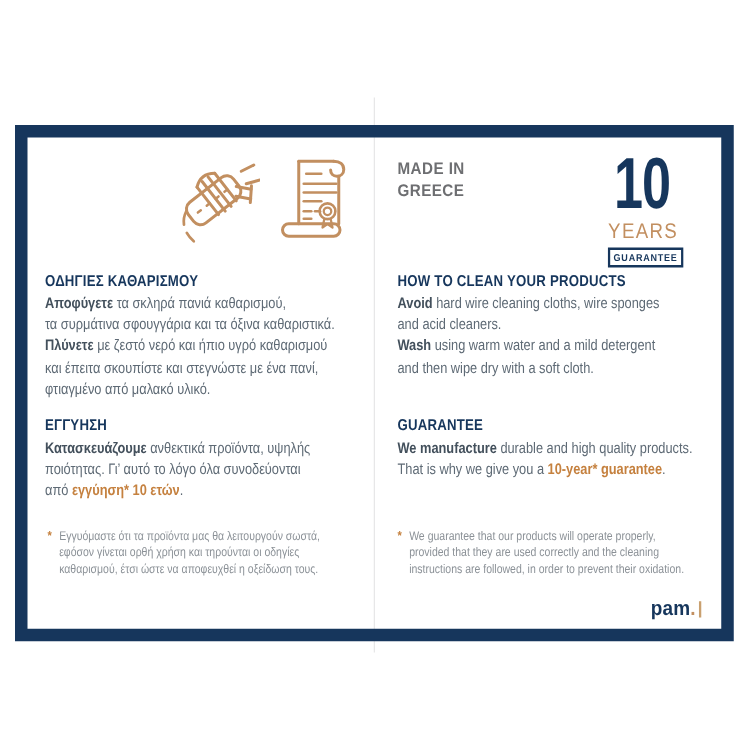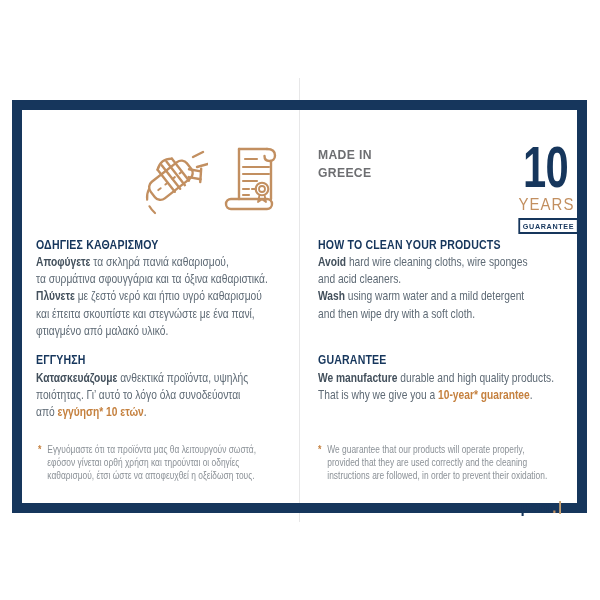--- a/index.html
+++ b/index.html
@@ -9,7 +9,7 @@
   }
   .fold-line{position:absolute;left:299px;top:78px;width:1px;height:444px;background:#e7e7e8;z-index:1;}
   .card{position:absolute;left:12px;top:100px;width:555px;height:393px;border:10px solid #16365c;z-index:2;background:transparent;}
-  .card-inner{position:relative;width:100%;height:100%;margin-top:20px;}
+  .card-inner{position:relative;width:100%;height:100%;}
 
   .icons{position:absolute;left:120px;top:14px;display:flex;gap:10px;align-items:flex-start;}
   .icons svg{display:block;}

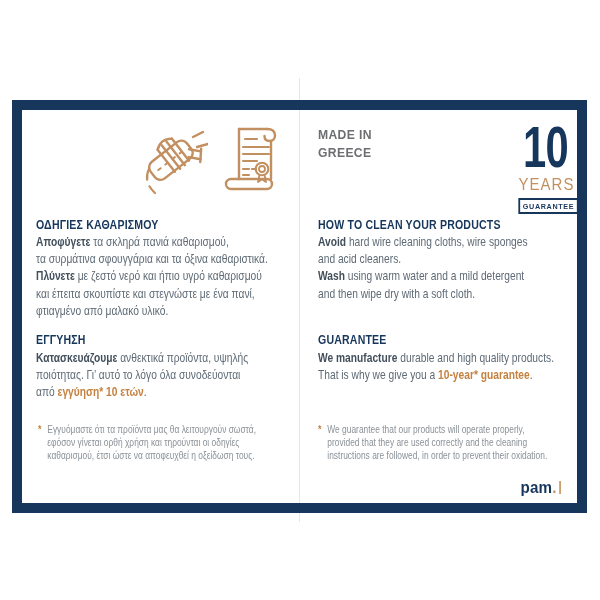--- a/index.html
+++ b/index.html
@@ -17,7 +17,7 @@
   .made-in{position:absolute;left:296px;top:16px;font-size:13.5px;font-weight:bold;color:#6d6e71;
     line-height:1.32;letter-spacing:.4px;transform:scaleX(.9);transform-origin:0 0;}
 
-  .badge{position:absolute;top:14px;right:4px;width:58px;text-align:center;}
+  .badge{position:absolute;top:14px;right:36px;width:58px;text-align:center;}
   .badge-number{font-size:58px;font-weight:bold;color:#16365c;line-height:.8;letter-spacing:-1px;
     transform:scaleX(.72);transform-origin:50% 0;}
   .badge-years{margin-top:5px;font-size:17px;color:#c28f60;letter-spacing:1.2px;

